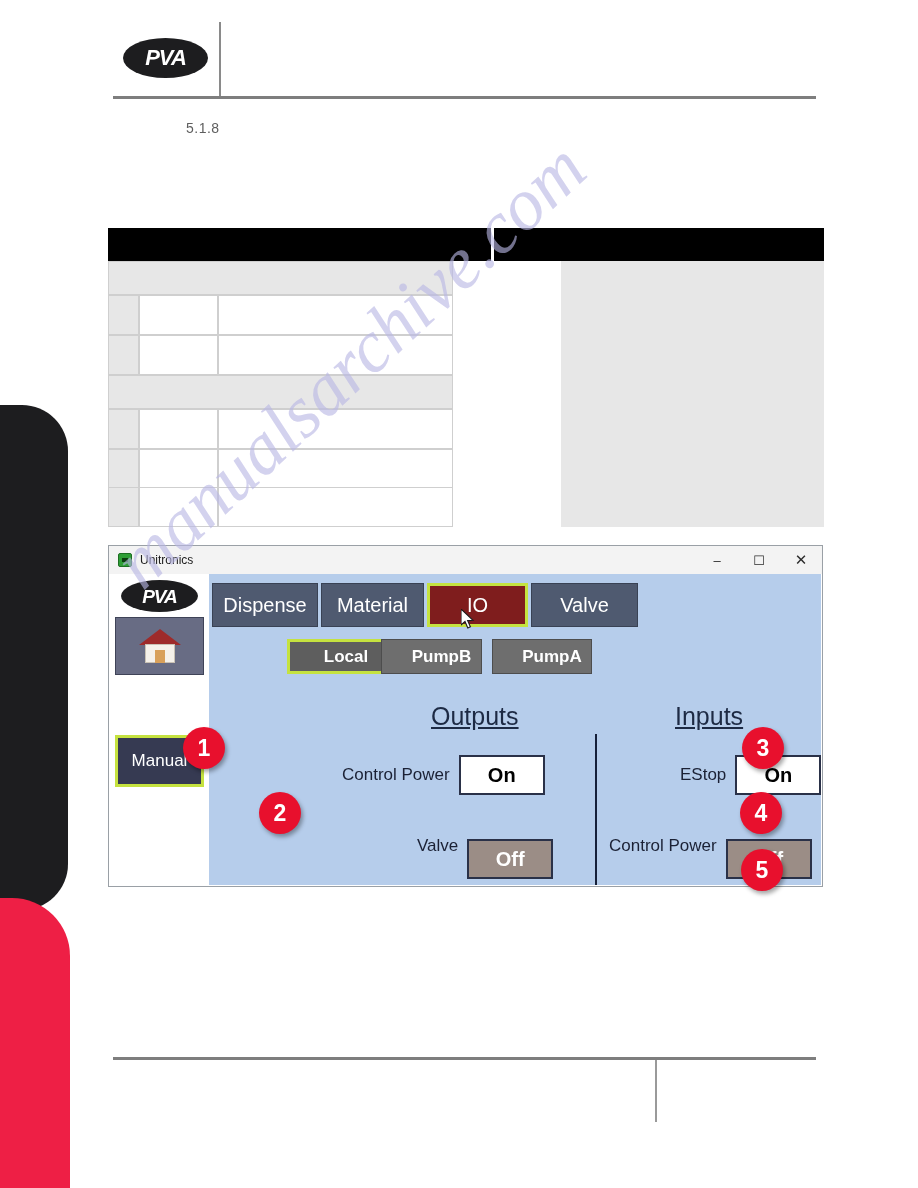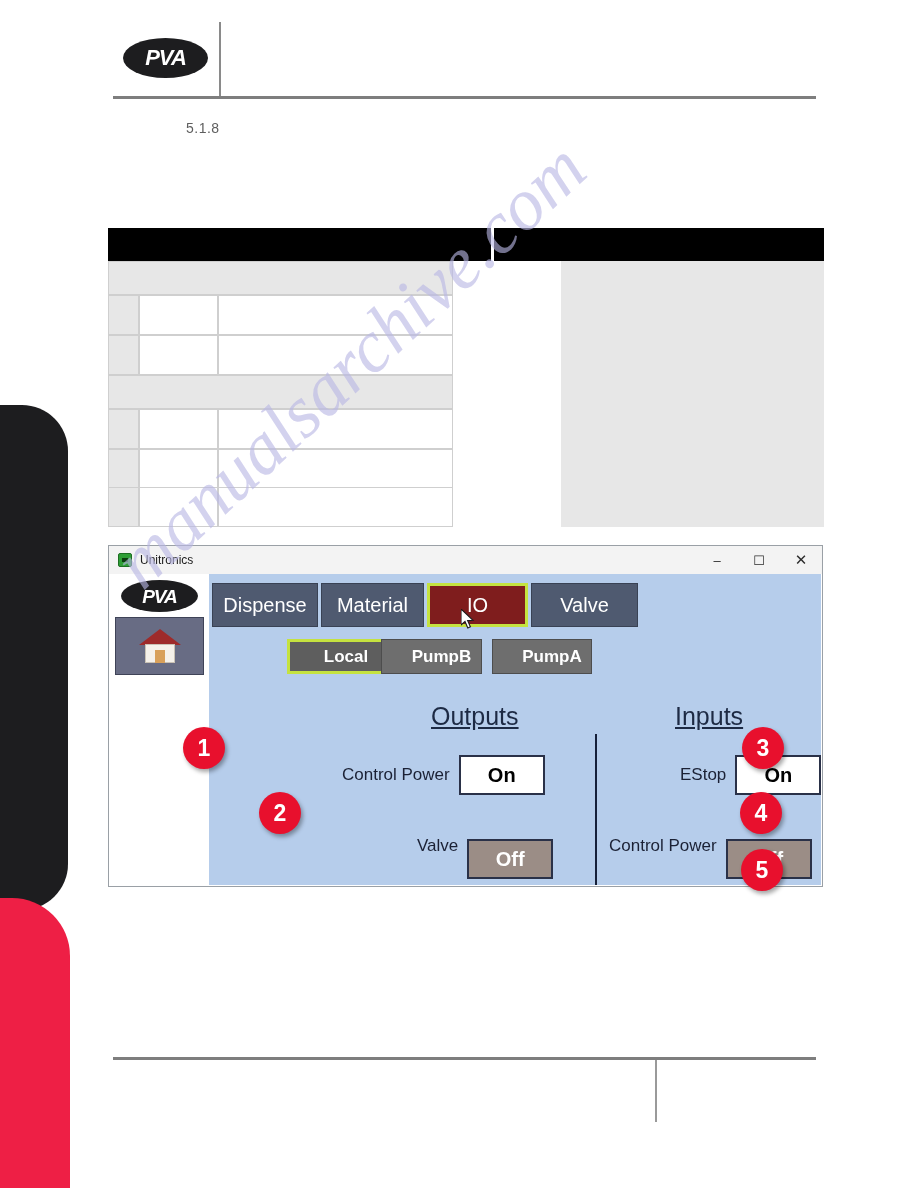--- a/index.html
+++ b/index.html
@@ -297,6 +297,9 @@
             <span class="door"></span>
         </span>
       </div>
+      <div class="side-btn sel" id="side-manual">
+        <span>Manual</span>
+      </div>
     </div>
 
     <div id="hmi-main">

